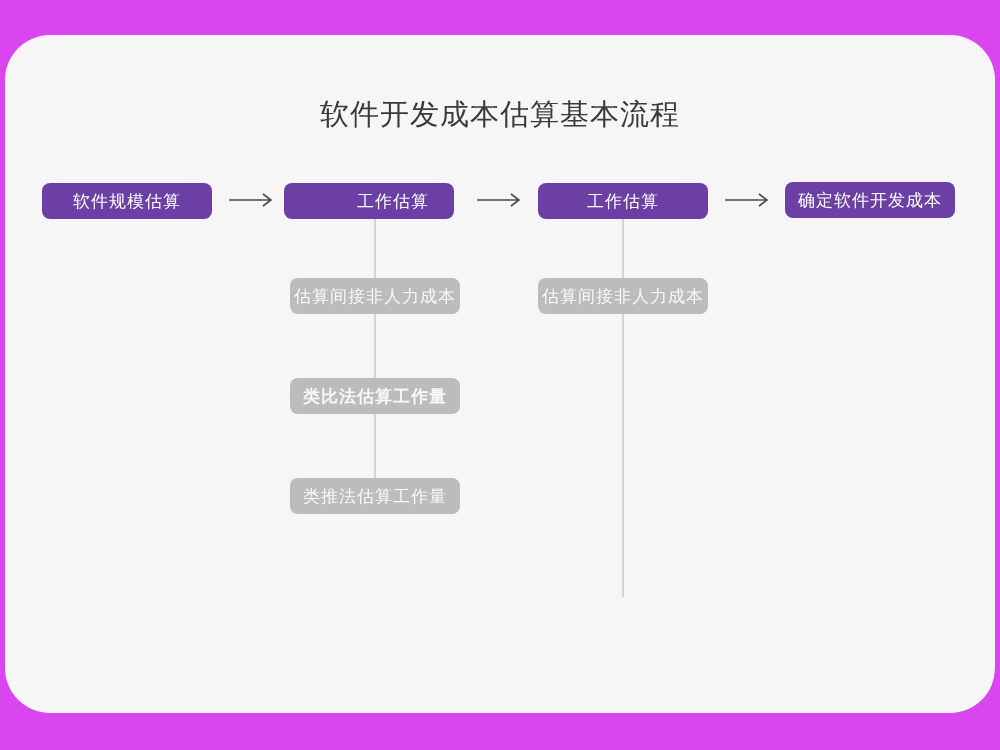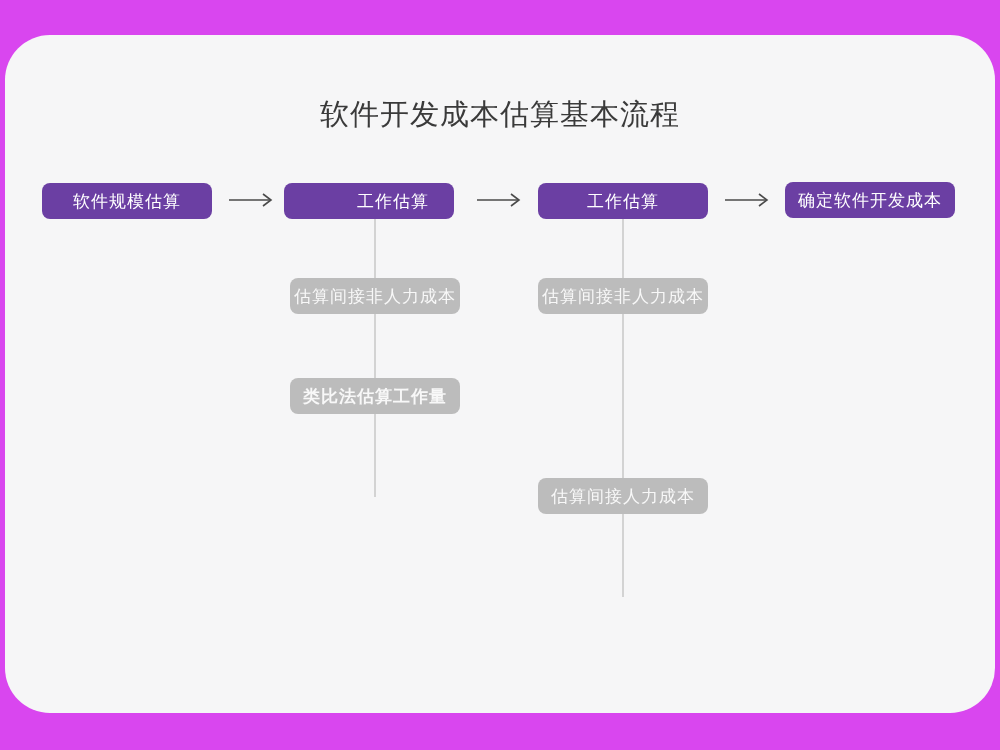--- a/index.html
+++ b/index.html
@@ -111,6 +111,7 @@
 
   <div class="node sub" style="left:290px; top:278px;">估算间接非人力成本</div>
   <div class="node sub" style="left:290px; top:378px;font-weight:bold;">类比法估算工作量</div>
+  <div class="node sub" style="left:290px; top:478px;">类推法估算工作量</div>
 
   <div class="node sub" style="left:538px; top:278px;">估算间接非人力成本</div>
   <div class="node sub" style="left:538px; top:478px;">估算间接人力成本</div>

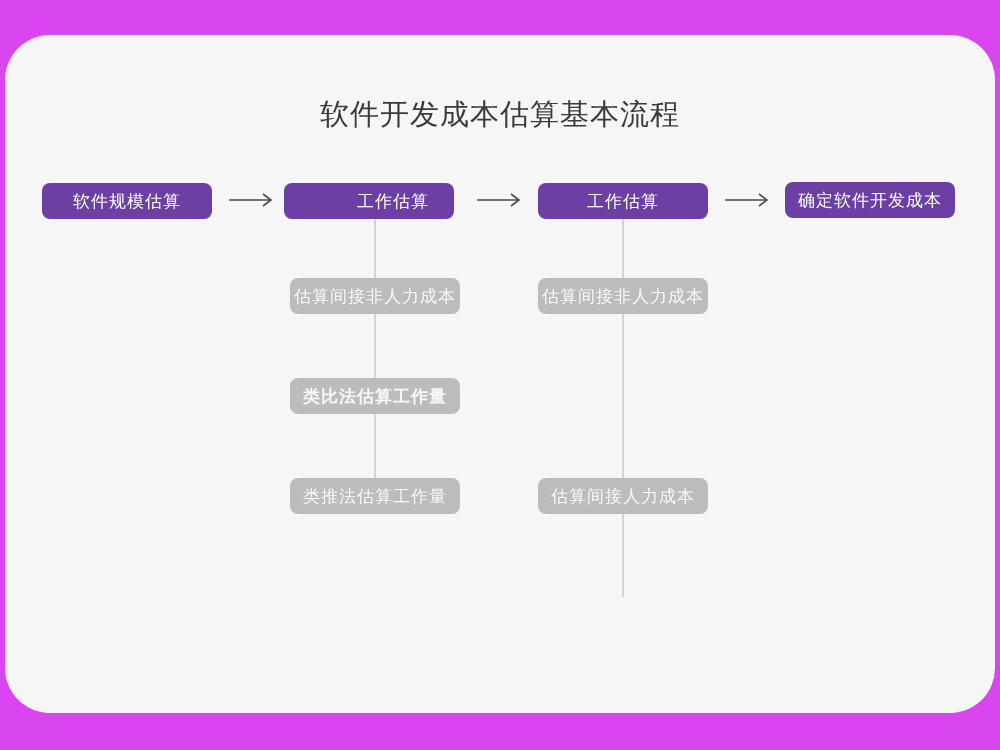--- a/index.html
+++ b/index.html
@@ -114,7 +114,6 @@
   <div class="node sub" style="left:290px; top:478px;">类推法估算工作量</div>
 
   <div class="node sub" style="left:538px; top:278px;">估算间接非人力成本</div>
-  <div class="node sub" style="left:538px; top:478px;">估算间接人力成本</div>
 </div>
 
 </body></html>

